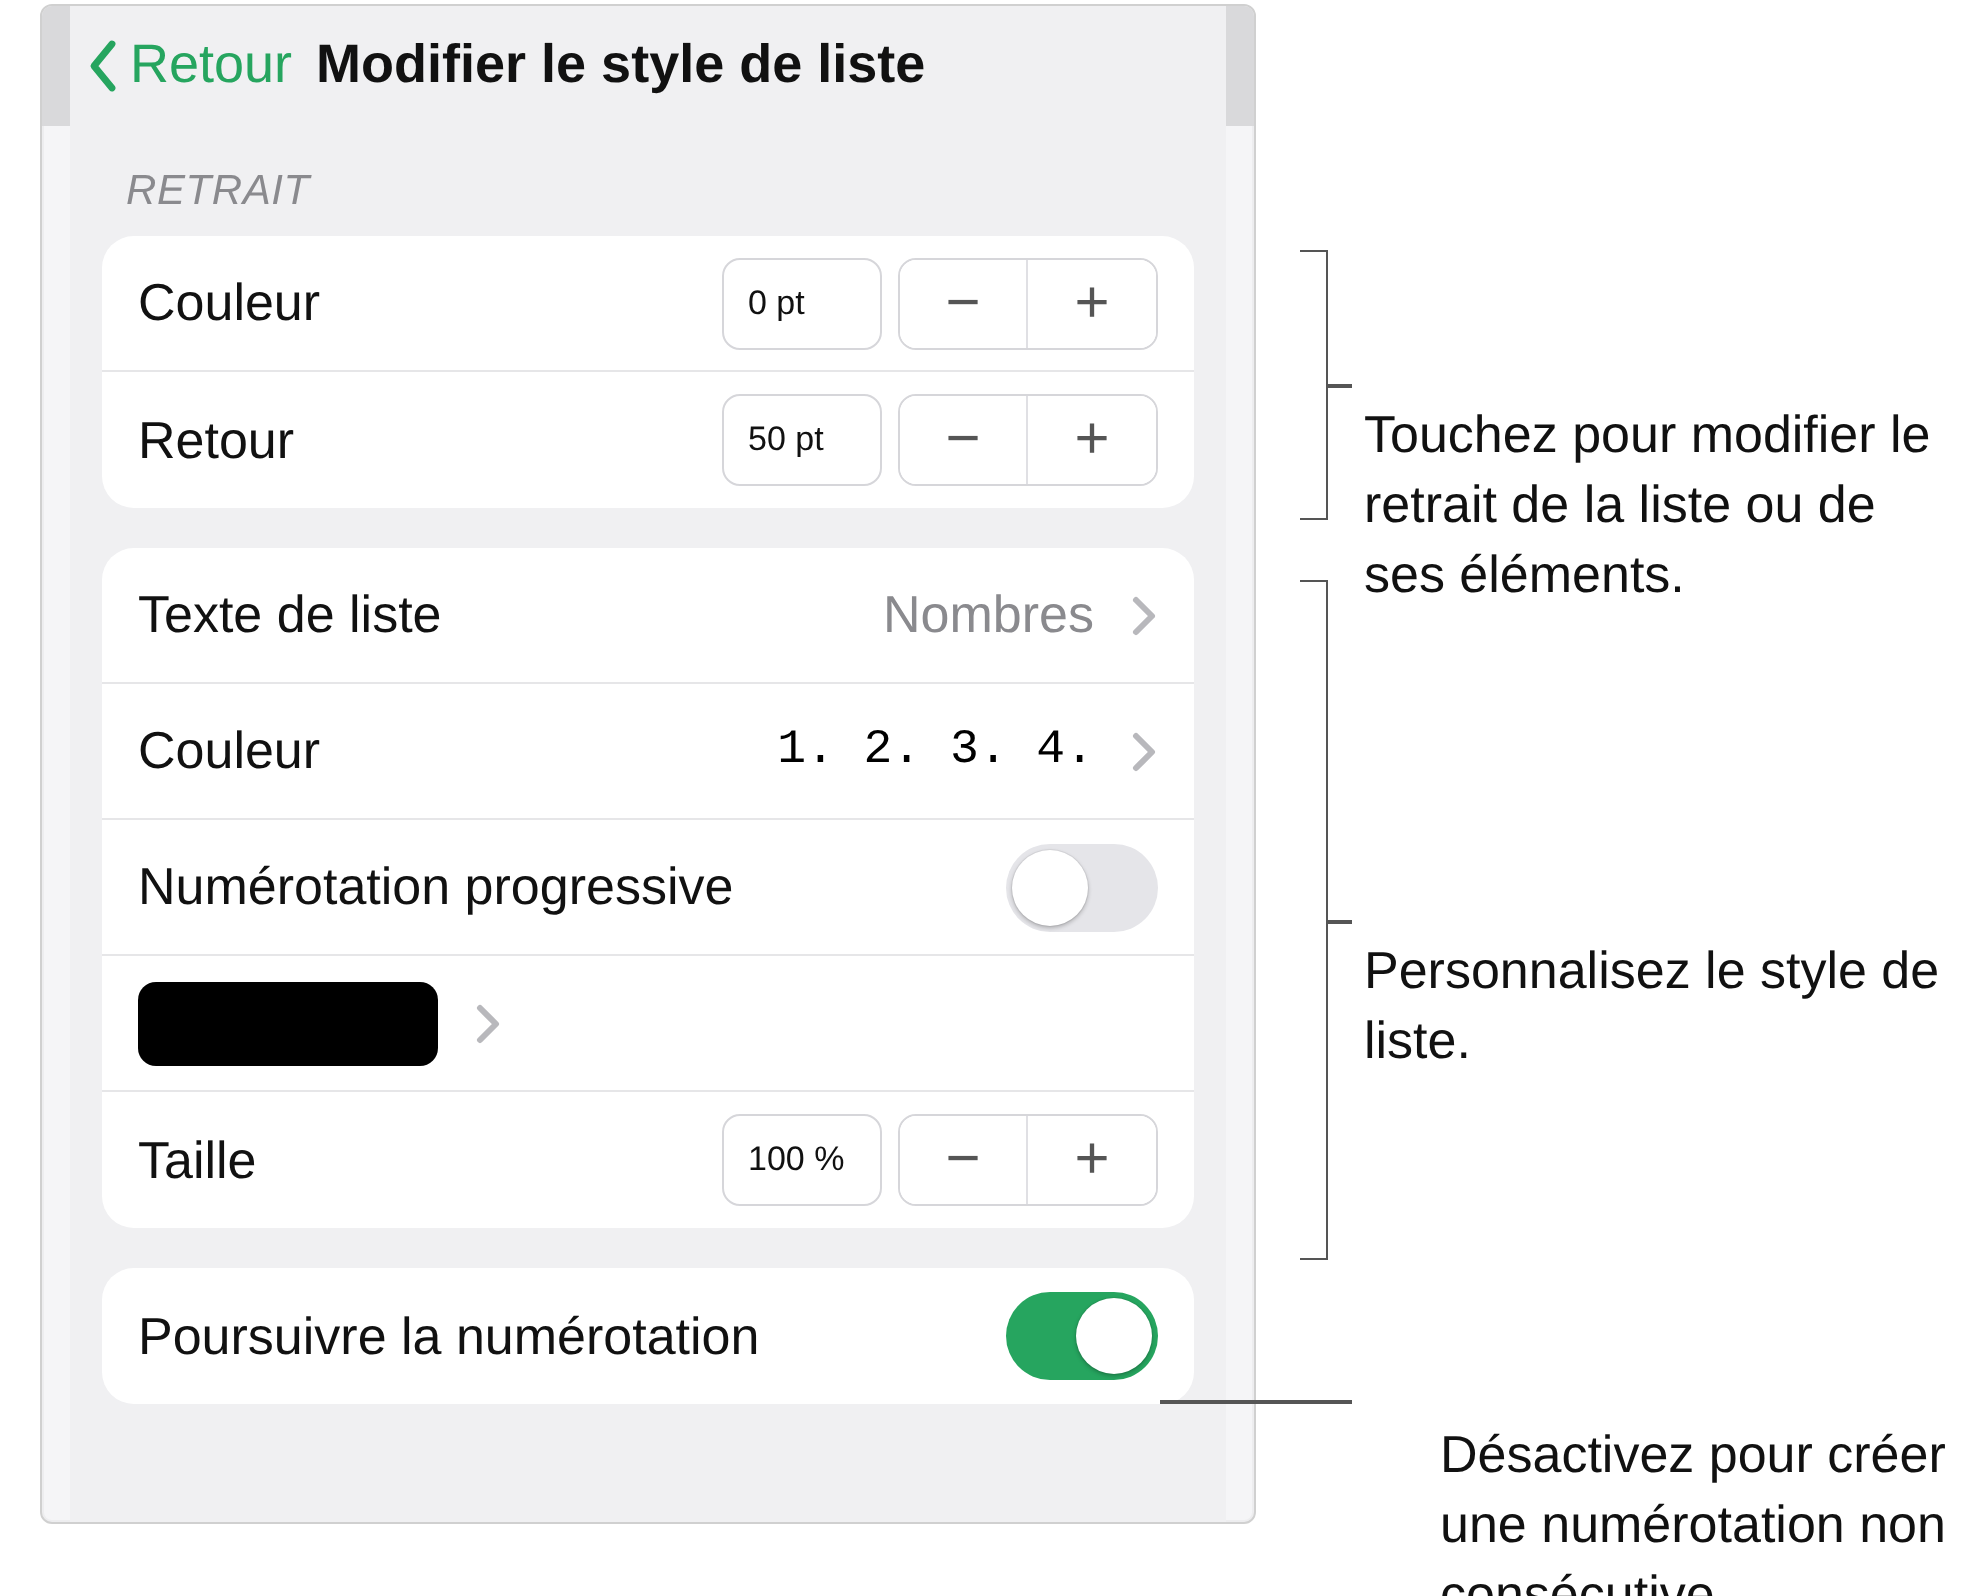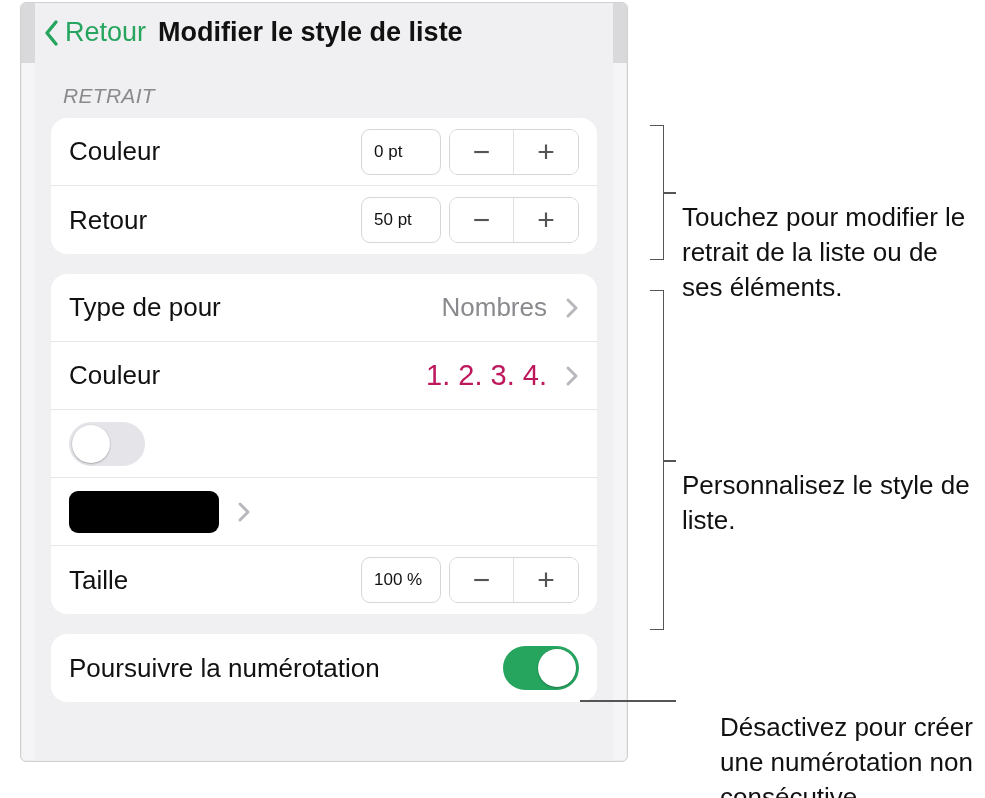--- a/index.html
+++ b/index.html
@@ -235,7 +235,7 @@
 
     <div class="group">
       <div class="row" style="cursor:pointer">
-        <div class="row-label">Type de pour</div>
+        <div class="row-label">Texte de liste</div>
         <div class="value-secondary">Nombres</div>
         <span class="chevron">
             <svg viewBox="0 0 14 22">

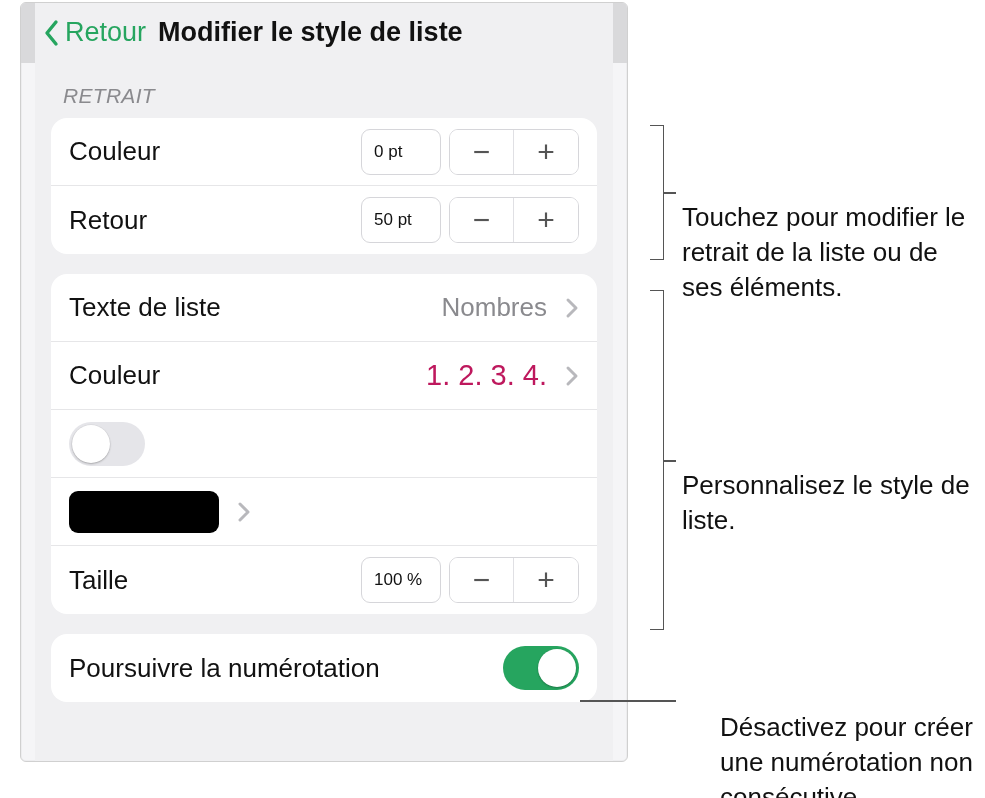--- a/index.html
+++ b/index.html
@@ -95,8 +95,9 @@
     color:#8a8a8e;
   }
   .value-primary {
-    font-size:29px;
-    color:#be185d;
+    font-size:24px;
+    color:#000000;
+    font-family:Liberation Mono, monospace;
   }
   .chevron {
     width:14px; height:22px; flex:0 0 auto;

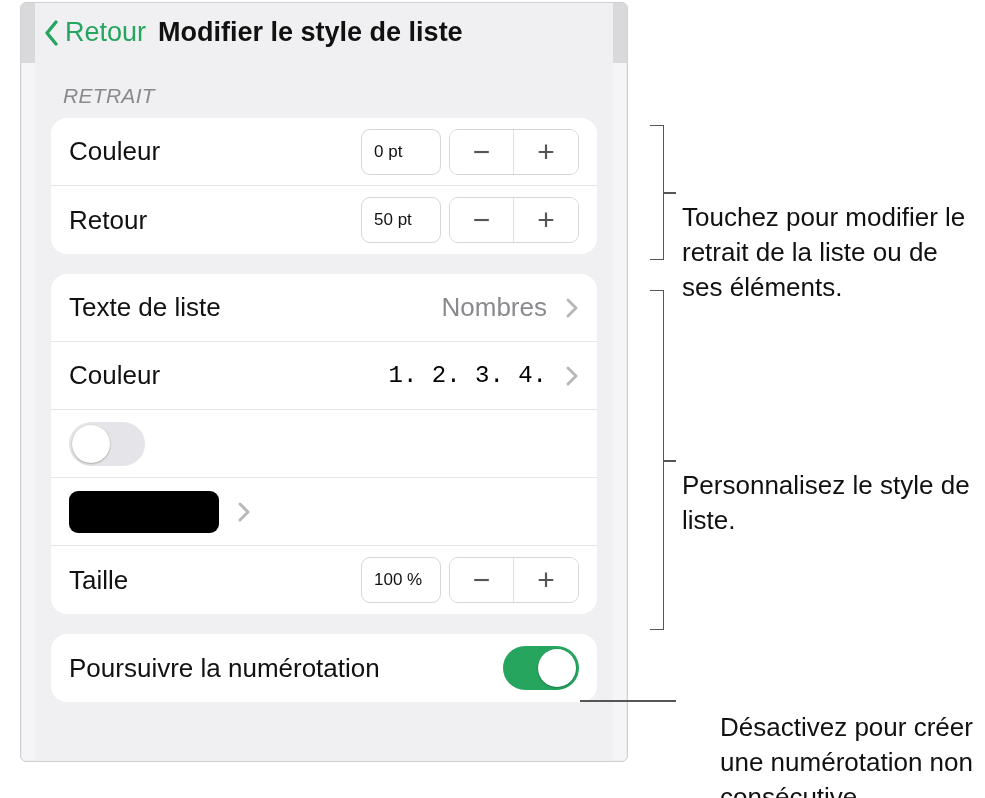--- a/index.html
+++ b/index.html
@@ -254,6 +254,7 @@
           </span>
       </div>
       <div class="row">
+        <div class="row-label">Numérotation progressive</div>
         <div class="toggle" id="toggle-tiered">
             <div class="knob"></div>
           </div>

